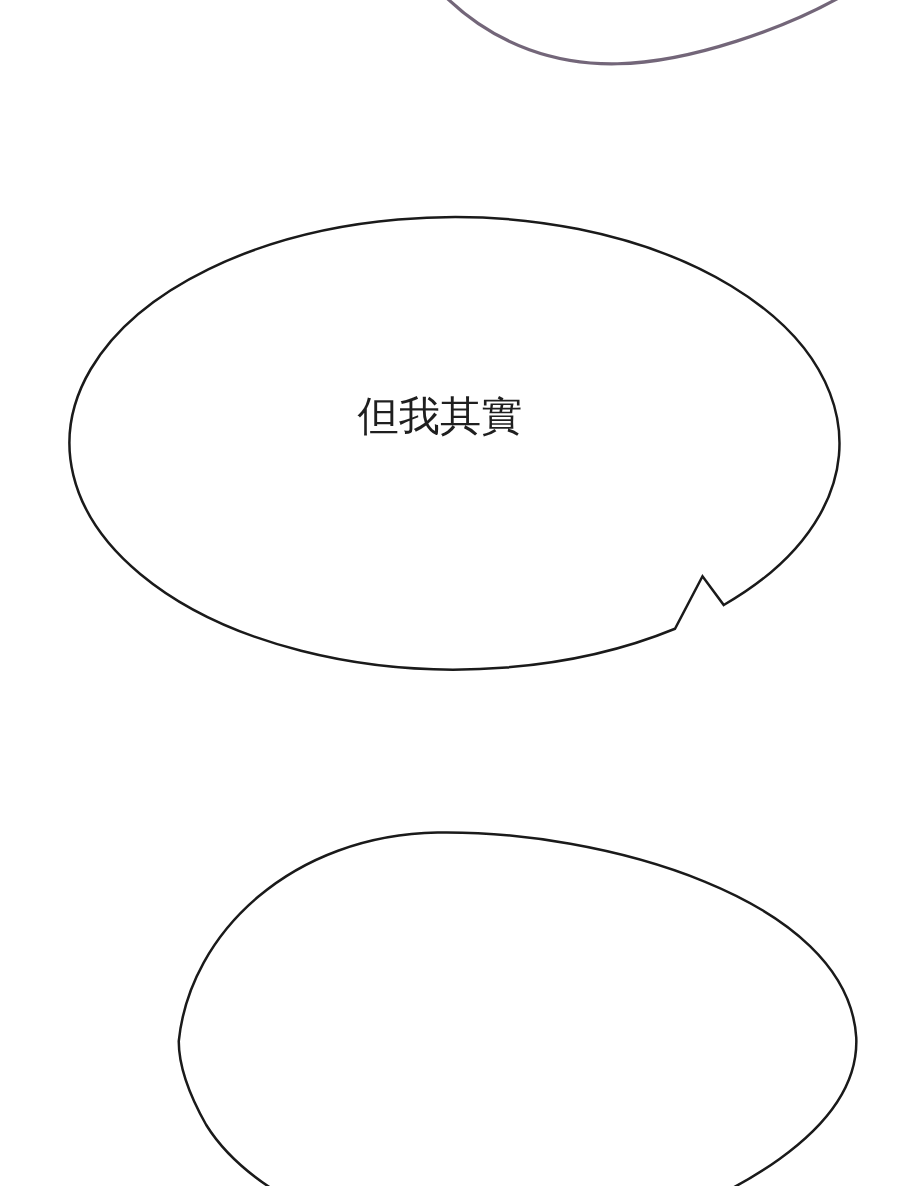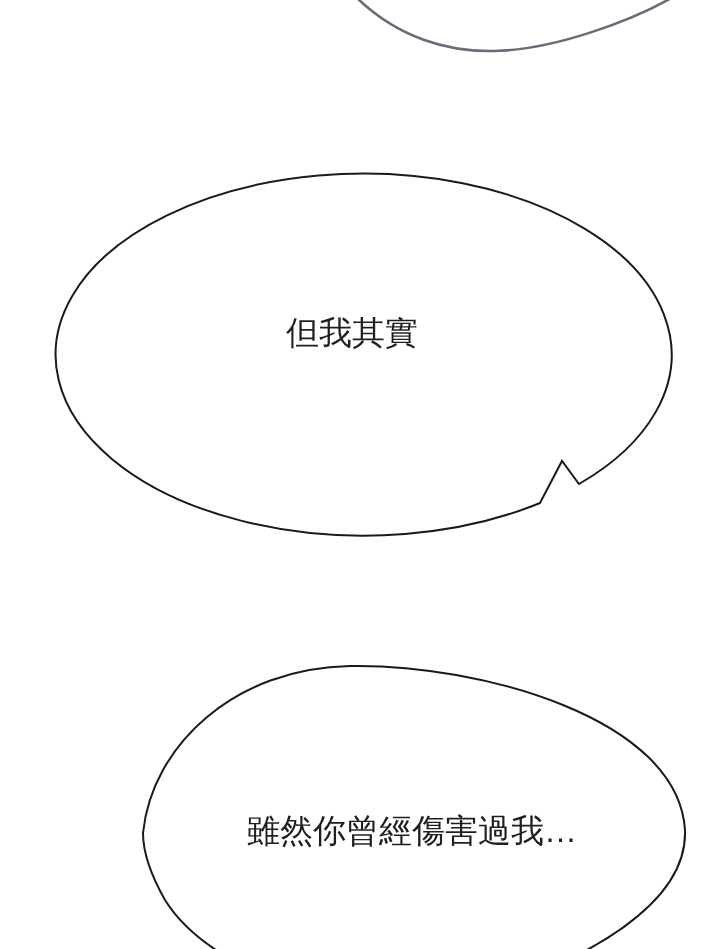--- a/index.html
+++ b/index.html
@@ -77,9 +77,6 @@
     <span class="speech-line">但我其實</span>
   </div>
 
-  <div class="speech-text speech-text-2">
-    <span class="speech-line">雖然你曾經傷害過我…</span>
-  </div>
 
 </div>
 

